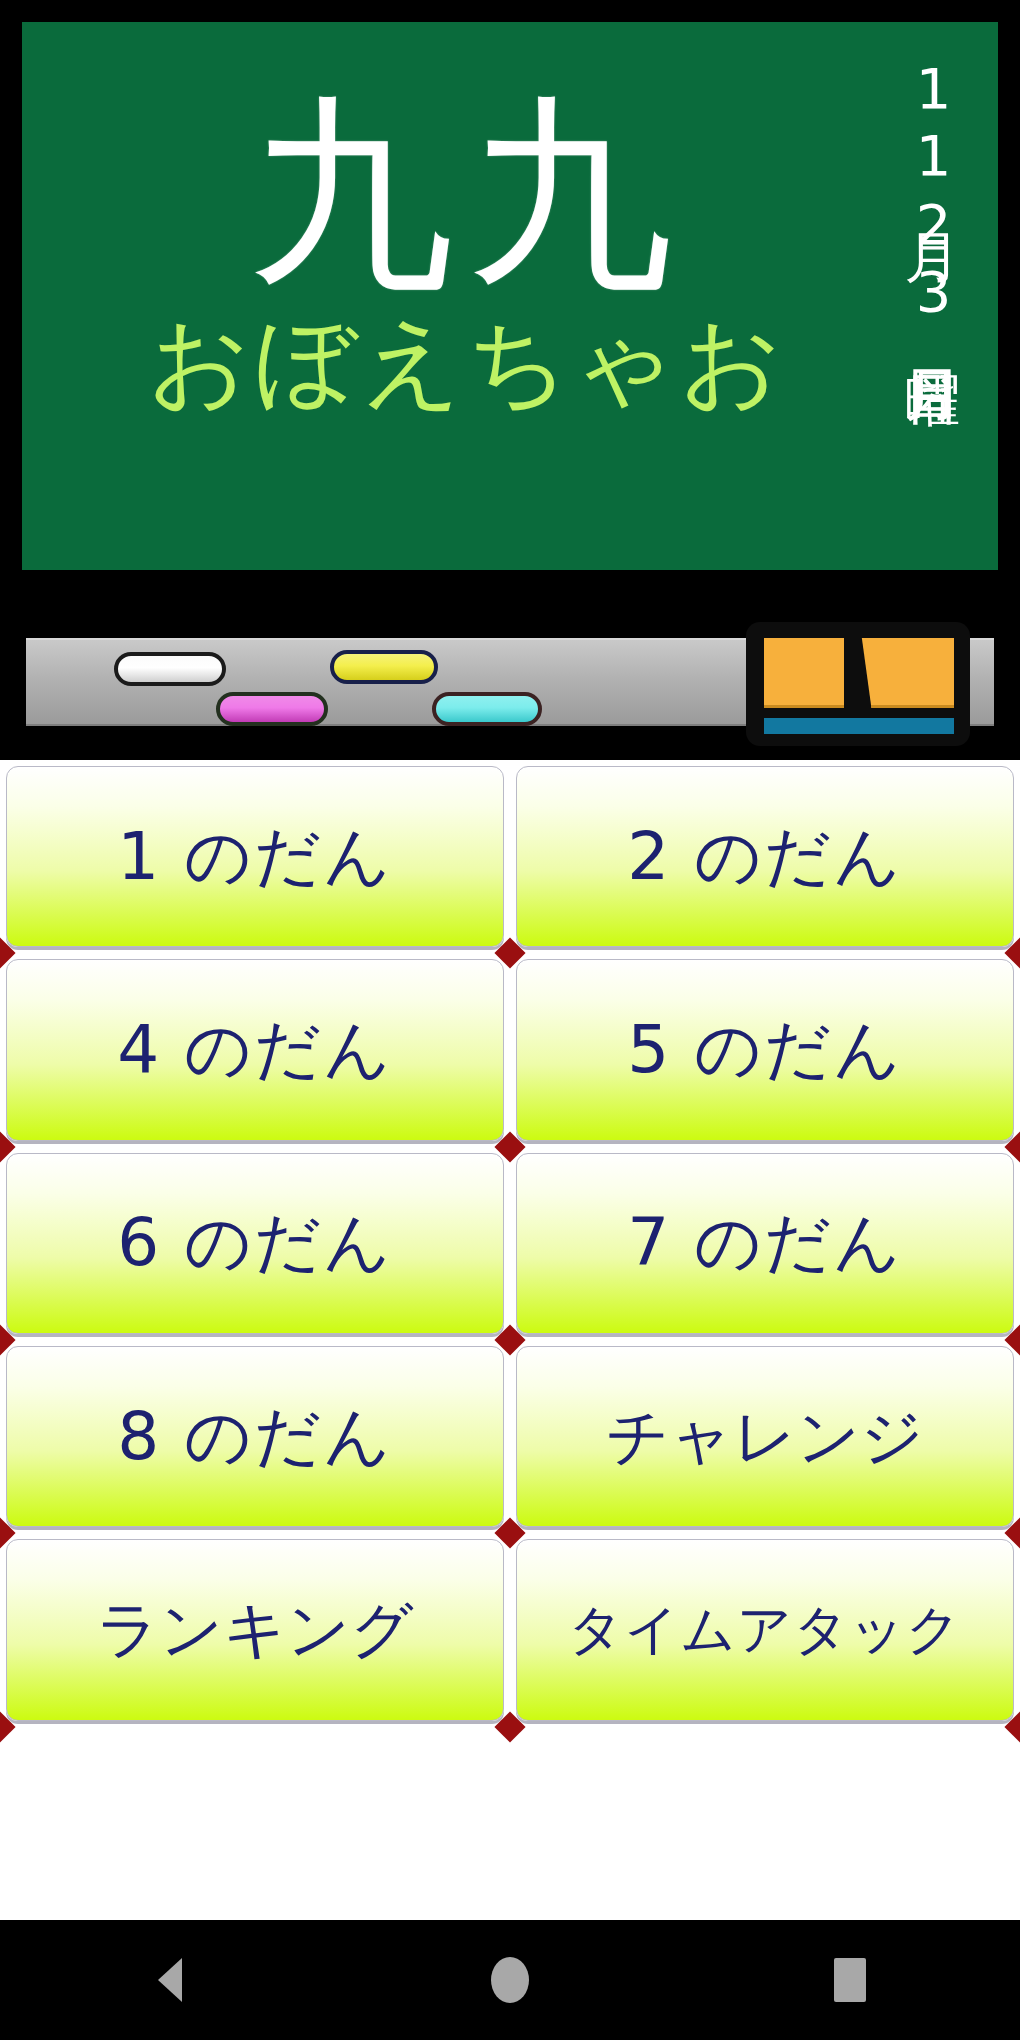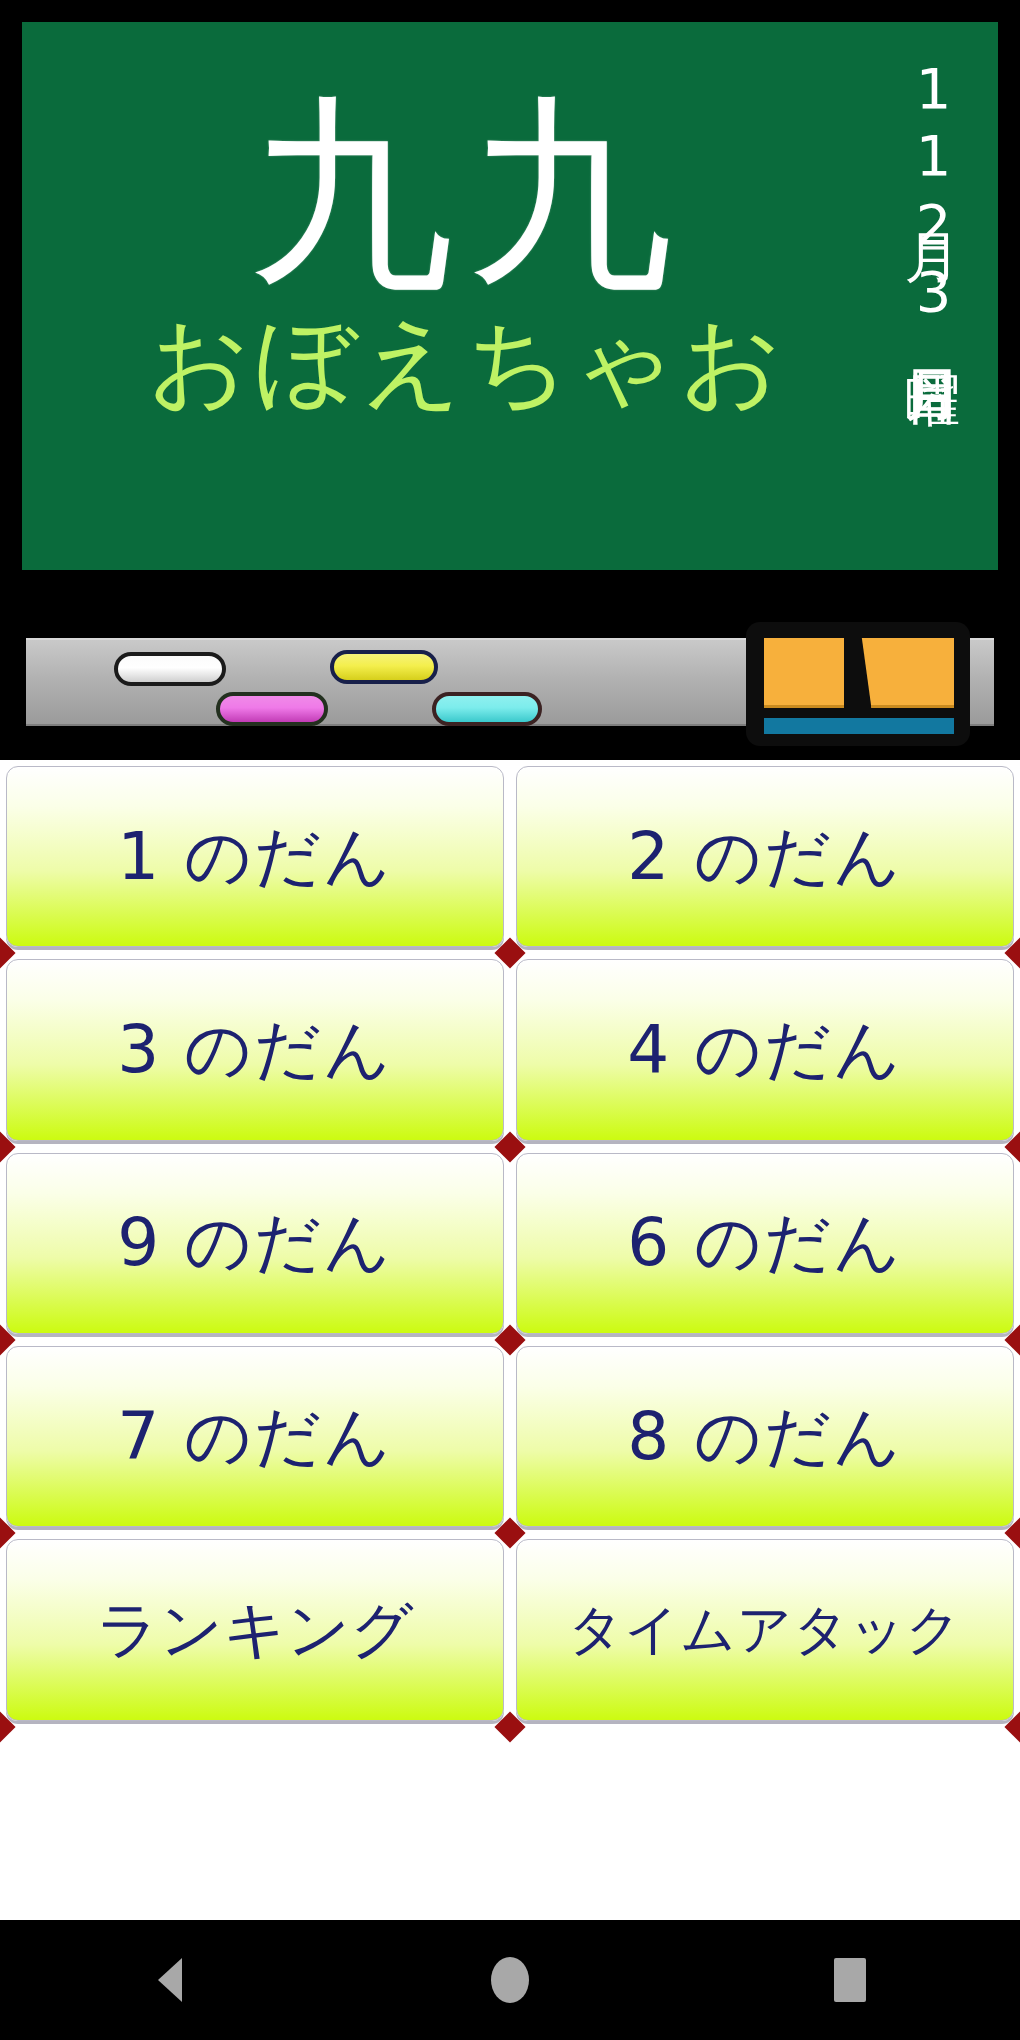--- a/index.html
+++ b/index.html
@@ -231,9 +231,6 @@
       </div>
       <div class="cell">
         <div class="btn">2 のだん</div>
-      </div>
-      <div class="cell">
-        <div class="btn">3 のだん</div>
       </div>
       <div class="cell">
         <div class="btn">4 のだん</div>

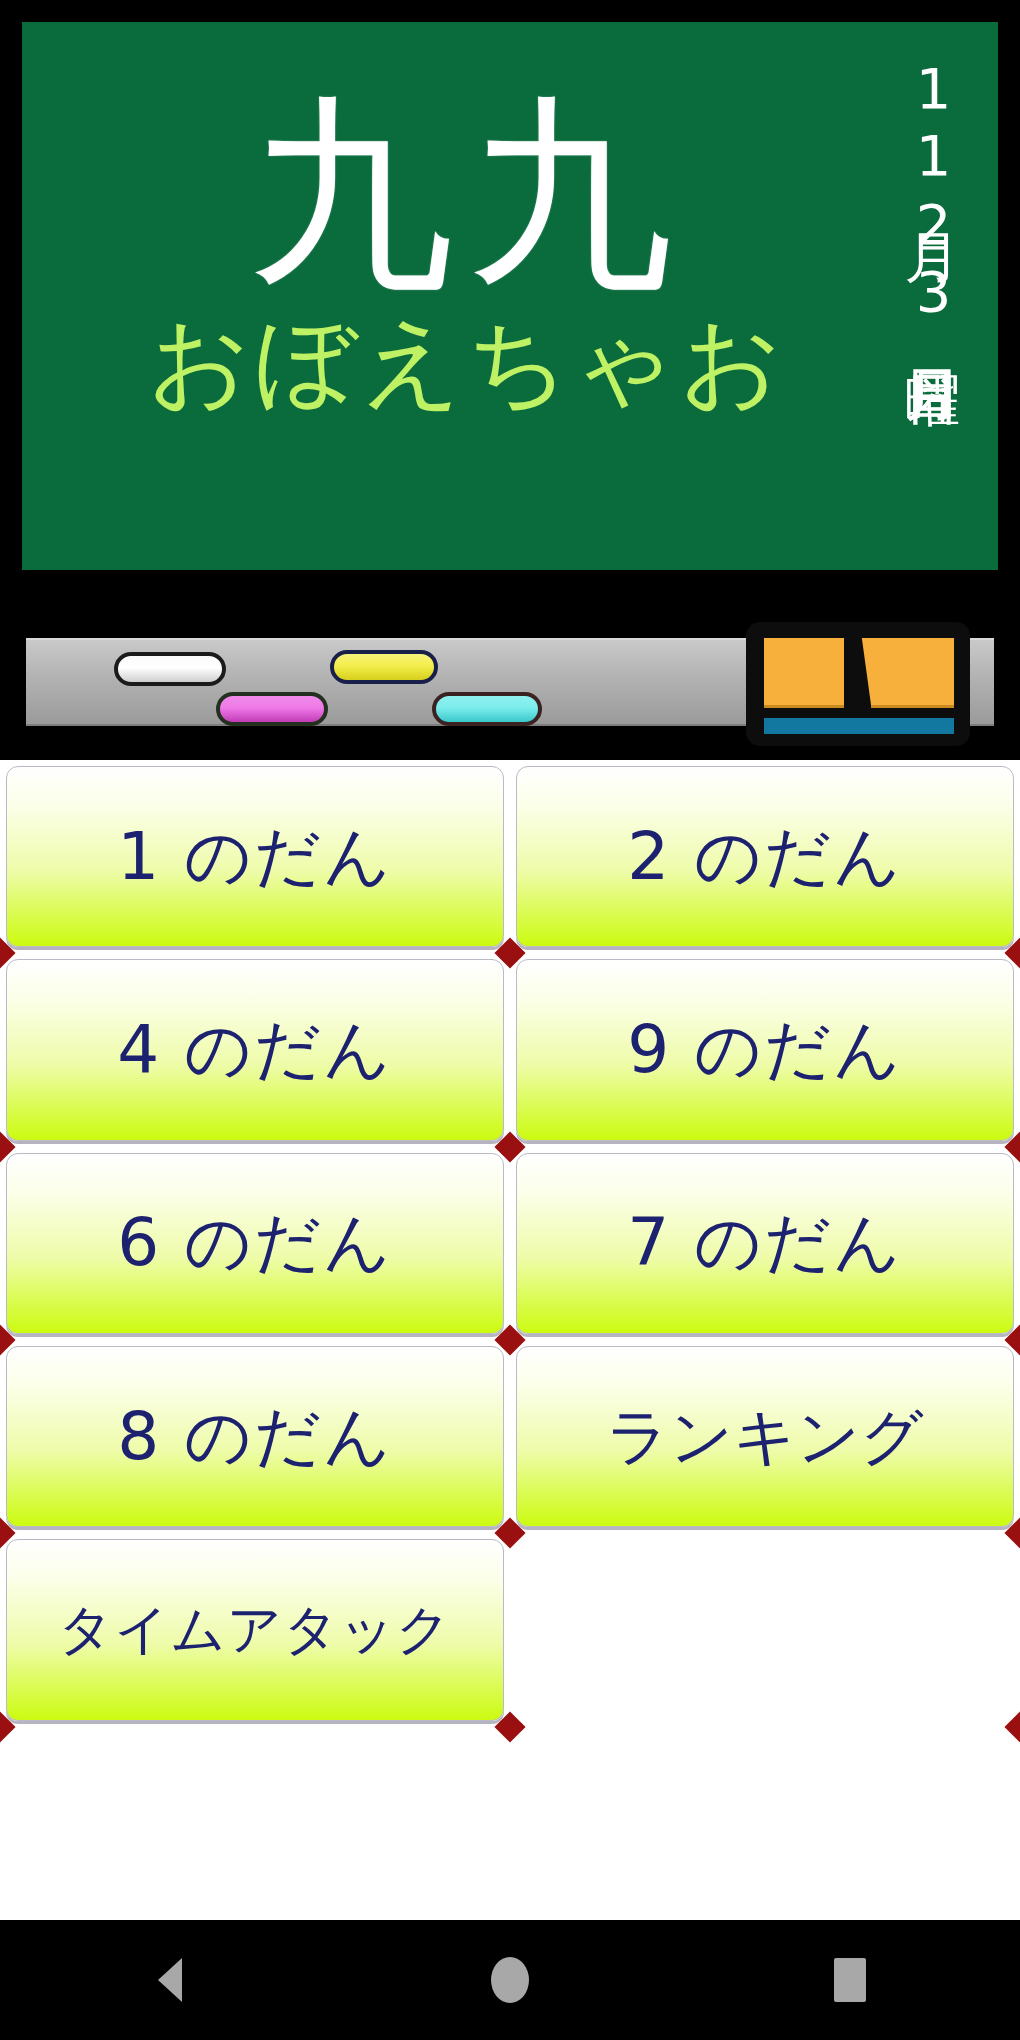--- a/index.html
+++ b/index.html
@@ -236,7 +236,7 @@
         <div class="btn">4 のだん</div>
       </div>
       <div class="cell">
-        <div class="btn">9 のだん</div>
+        <div class="btn">5 のだん</div>
       </div>
       <div class="cell">
         <div class="btn">6 のだん</div>

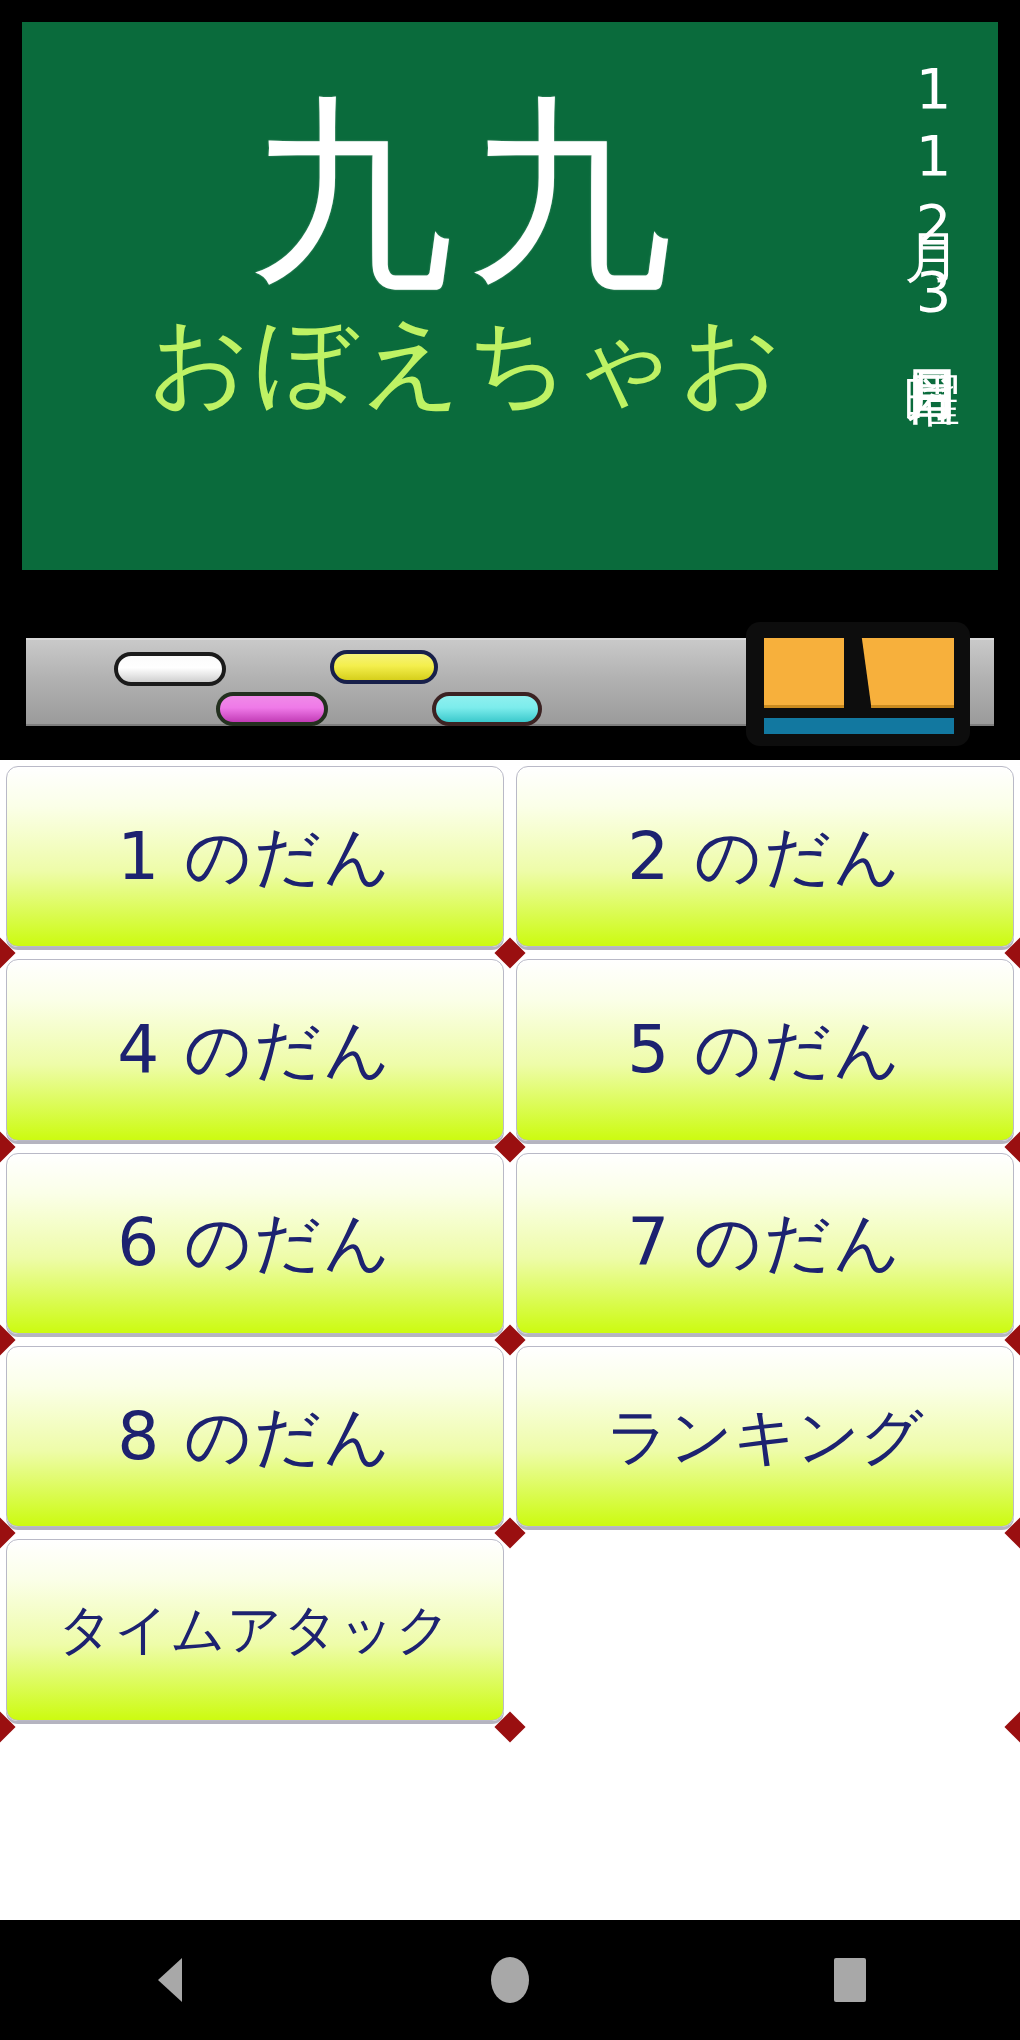--- a/index.html
+++ b/index.html
@@ -246,6 +246,9 @@
       </div>
       <div class="cell">
         <div class="btn">8 のだん</div>
+      </div>
+      <div class="cell">
+        <div class="btn wide">チャレンジ</div>
       </div>
       <div class="cell">
         <div class="btn wide">ランキング</div>

